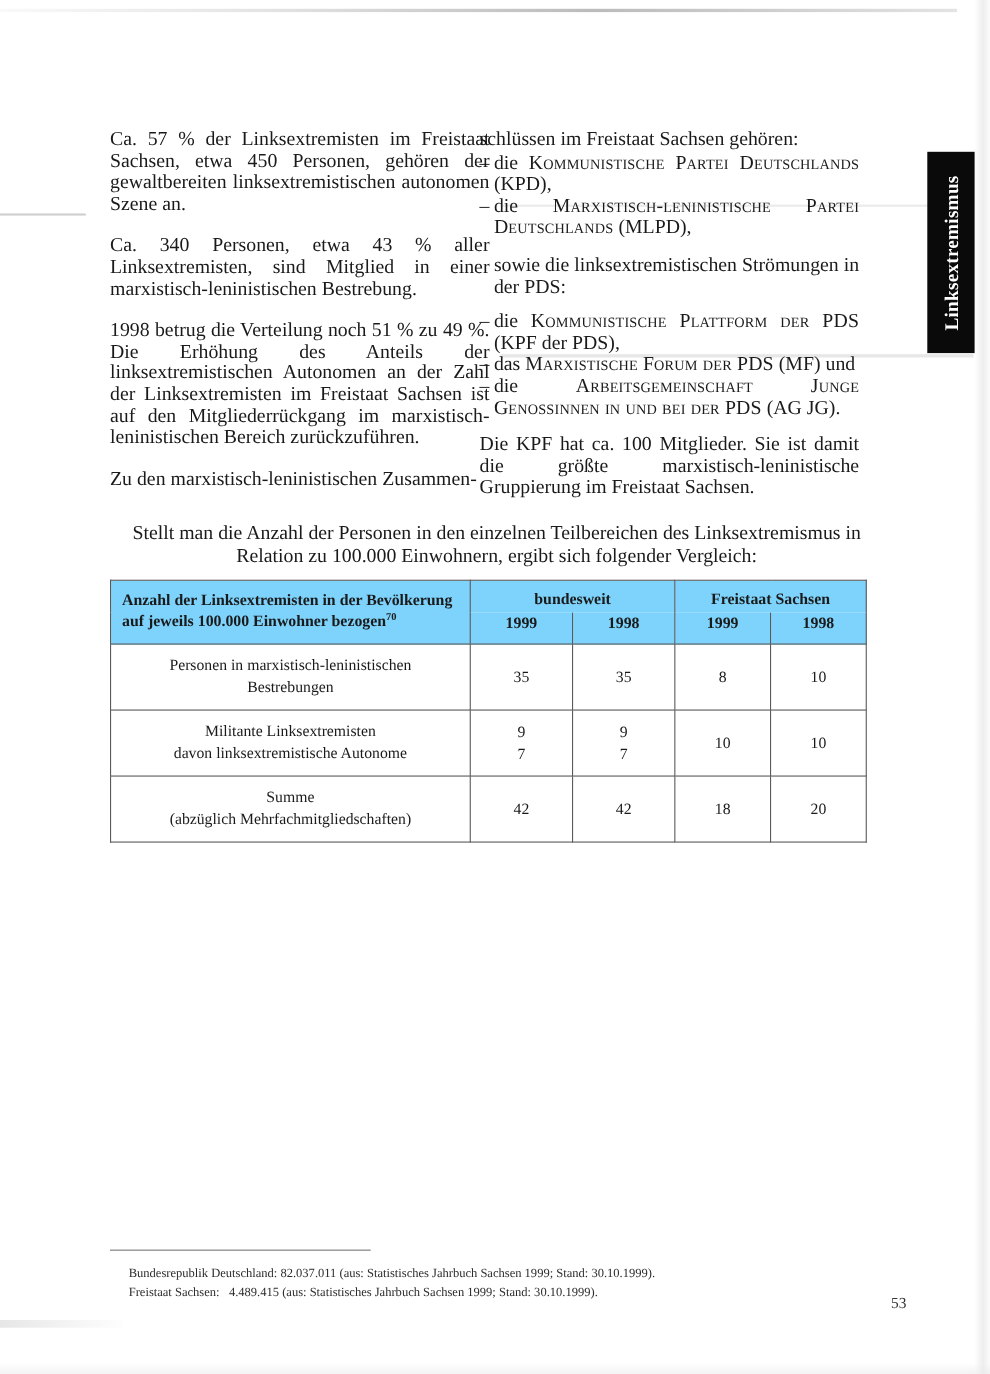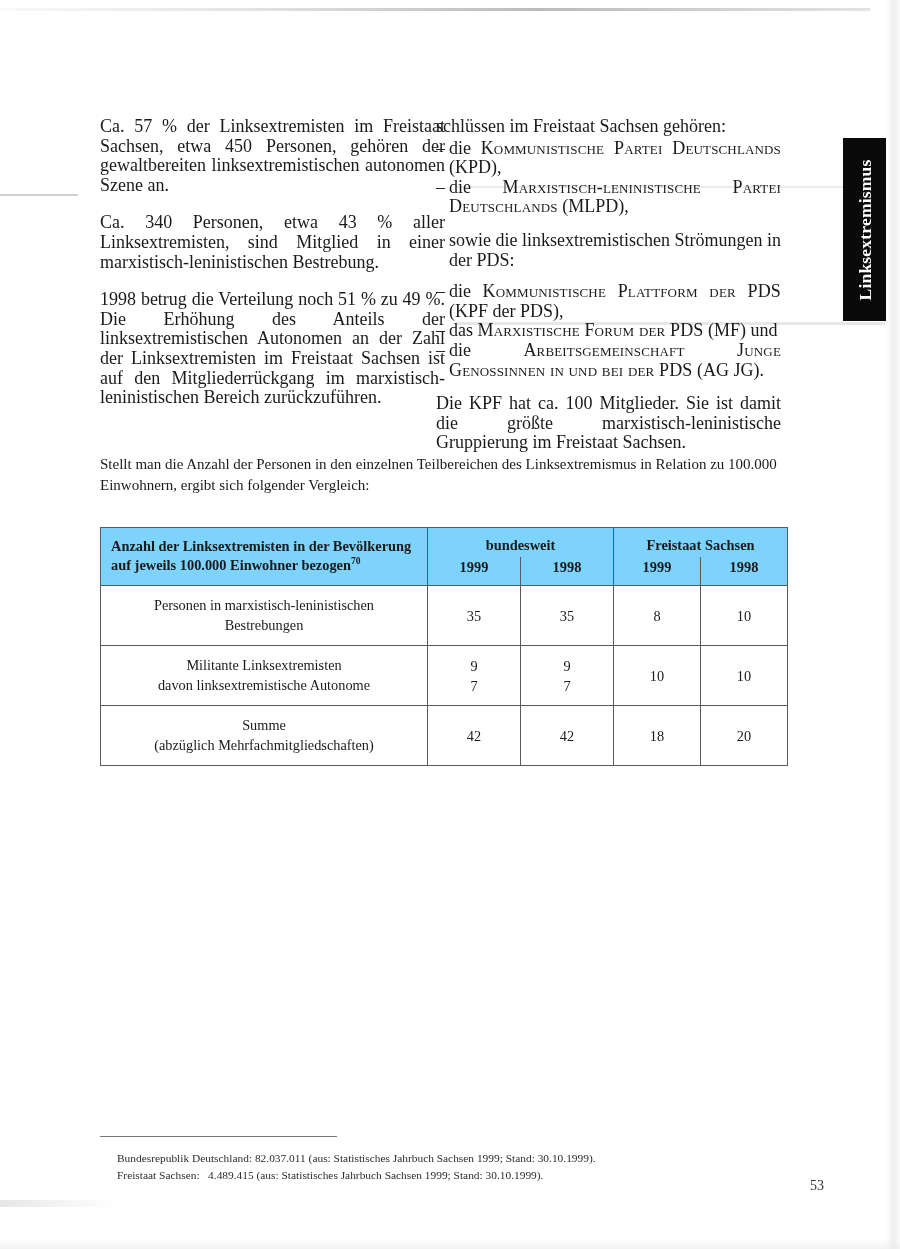--- a/index.html
+++ b/index.html
@@ -240,6 +240,7 @@
     <p class="para">Ca. 57 % der Linksextremisten im Freistaat Sachsen, etwa 450 Personen, gehören der gewaltbereiten linksextremistischen autonomen Szene an.</p>
     <p class="para">Ca. 340 Personen, etwa 43 % aller Linksextremisten, sind Mitglied in einer marxistisch-leninistischen Bestrebung.</p>
     <p class="para">1998 betrug die Verteilung noch 51 % zu 49 %. Die Erhöhung des Anteils der linksextremistischen Autonomen an der Zahl der Linksextremisten im Freistaat Sachsen ist auf den Mitgliederrückgang im marxistisch-leninistischen Bereich zurückzuführen.</p>
+    <p class="para tight">Zu den marxistisch-leninistischen Zusammen-</p>
   </div>
 
   <div class="col col-right">

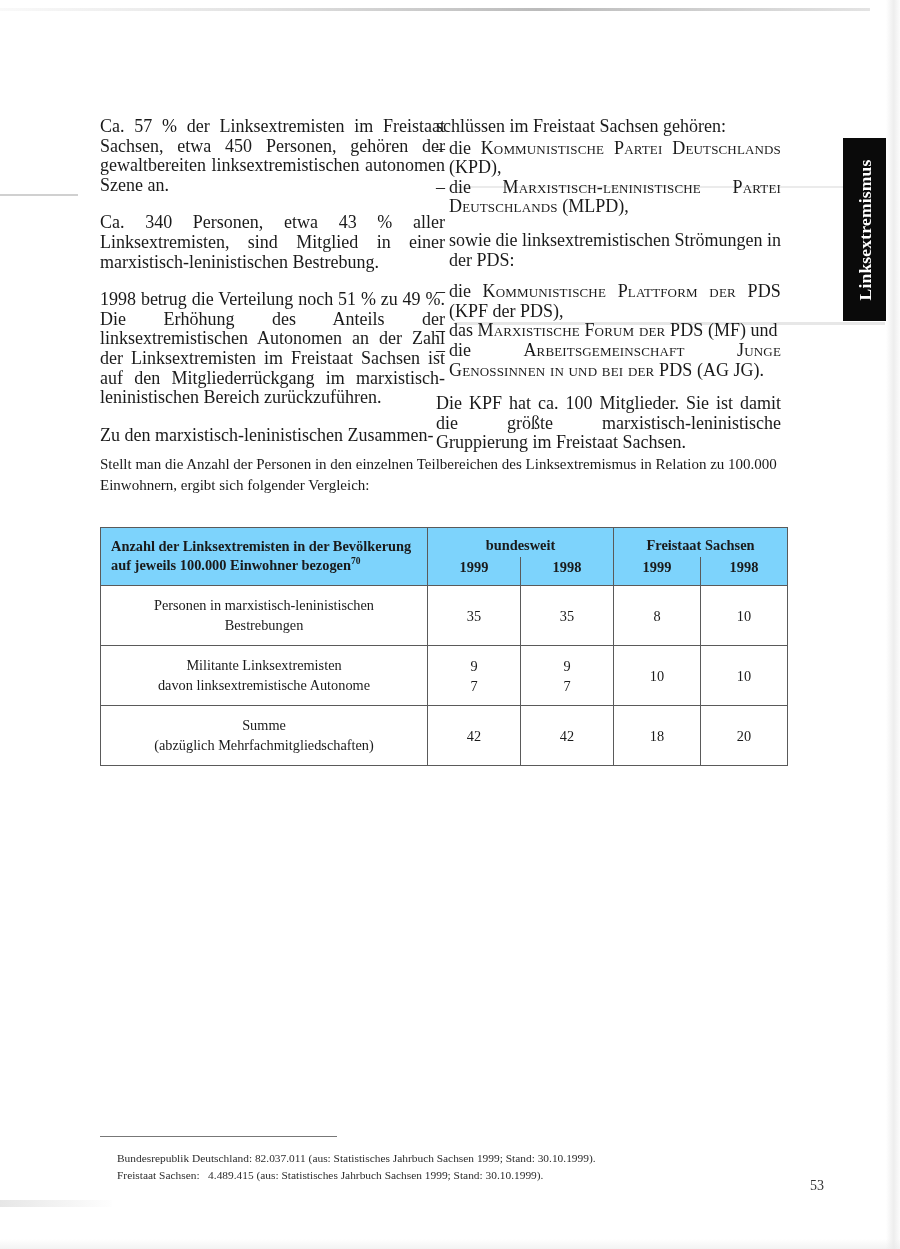--- a/index.html
+++ b/index.html
@@ -125,11 +125,11 @@
   
   .intro {
     position: absolute;
-    left: 100px; top: 454px;
+    left: 100px; top: 474px;
     width: 703px;
-    font-size: 15px;
+    font-size: 18px;
     line-height: 21px;
-    text-align: left;
+    text-align: center;
   }
 
   

